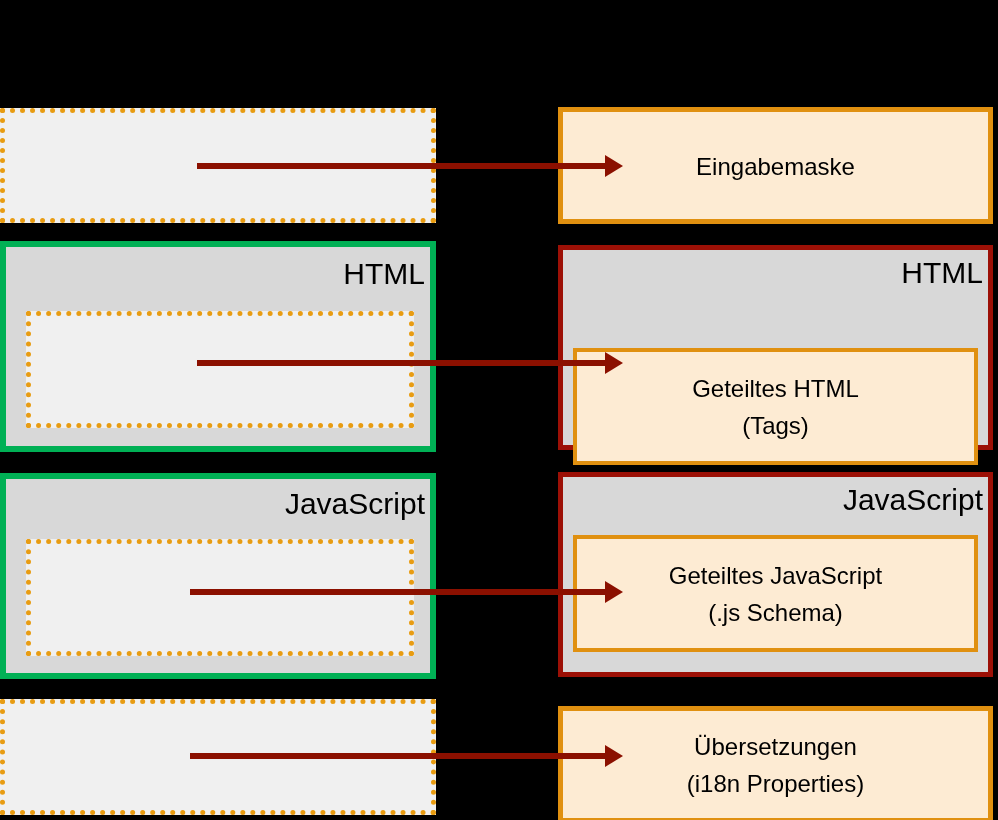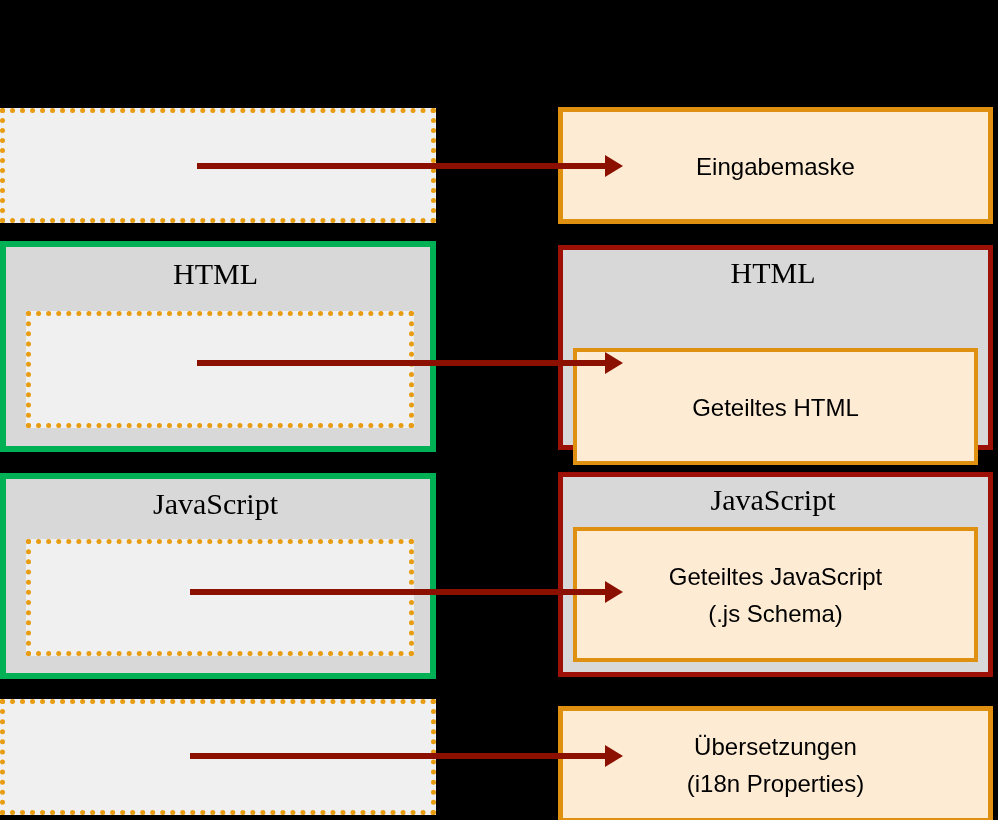--- a/index.html
+++ b/index.html
@@ -69,11 +69,11 @@
     position: absolute;
     left: 0;
     right: 5px;
-    text-align: center;
+    text-align: right;
     color: #000000;
     font-size: 30px;
     line-height: 34px;
-    font-family: Liberation Serif, serif;
+    font-family: Liberation Sans, sans-serif;
     white-space: nowrap;
   }
   .card-label {

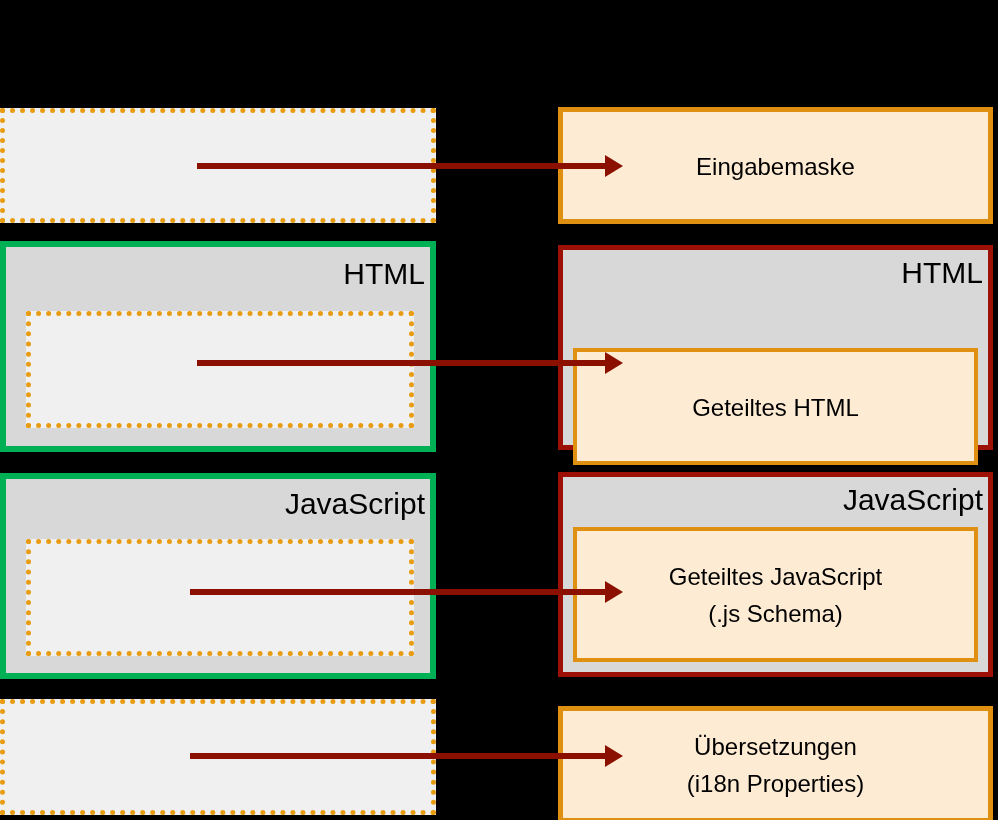--- a/index.html
+++ b/index.html
@@ -131,6 +131,7 @@
     <div class="box card-orange thin" style="left:10px; top:58px; width:405px; height:117px;margin-top:40px;">
       <div class="card-label">
         <span>Geteiltes HTML</span>
+        <span class="l2">(Tags)</span>
       </div>
     </div>
   </div>

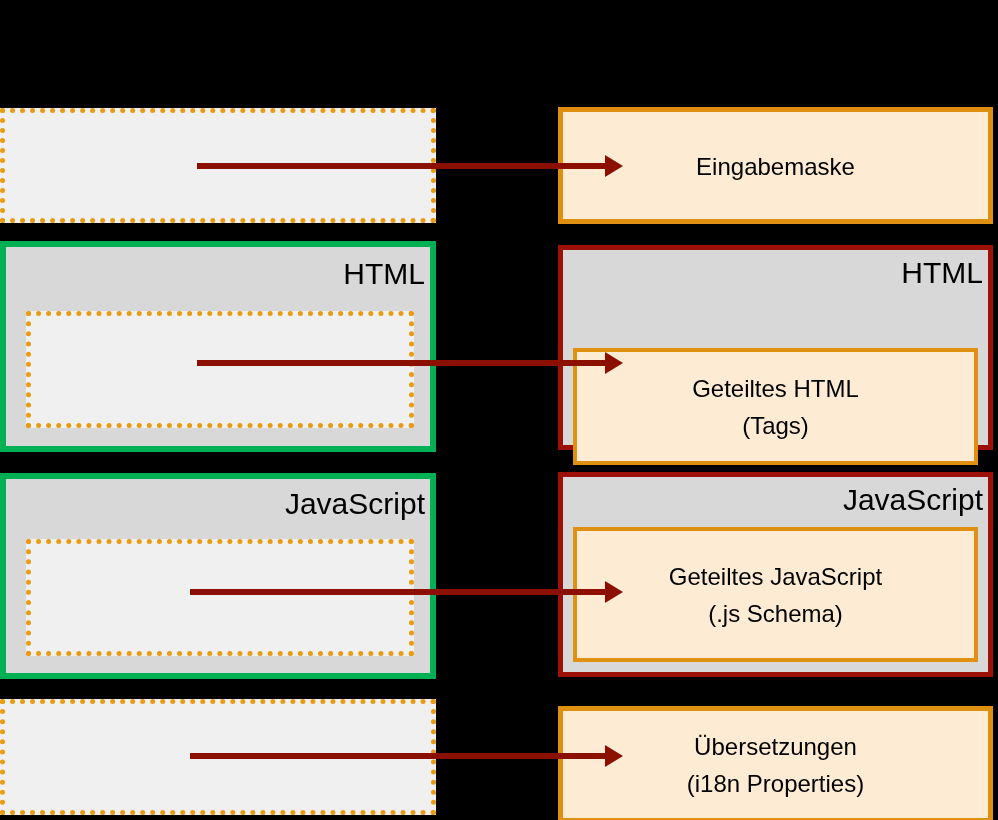--- a/index.html
+++ b/index.html
@@ -146,7 +146,7 @@
 
   <div class="box group-red" style="left:558px; top:472px; width:435px; height:205px;">
     <div class="group-title" style="top:6px;">JavaScript</div>
-    <div class="box card-orange thin" style="left:10px; top:50px; width:405px; height:135px;">
+    <div class="box card-orange thin" style="left:10px; top:58px; width:405px; height:117px;">
       <div class="card-label">
         <span>Geteiltes JavaScript</span>
         <span class="l2">(.js Schema)</span>

